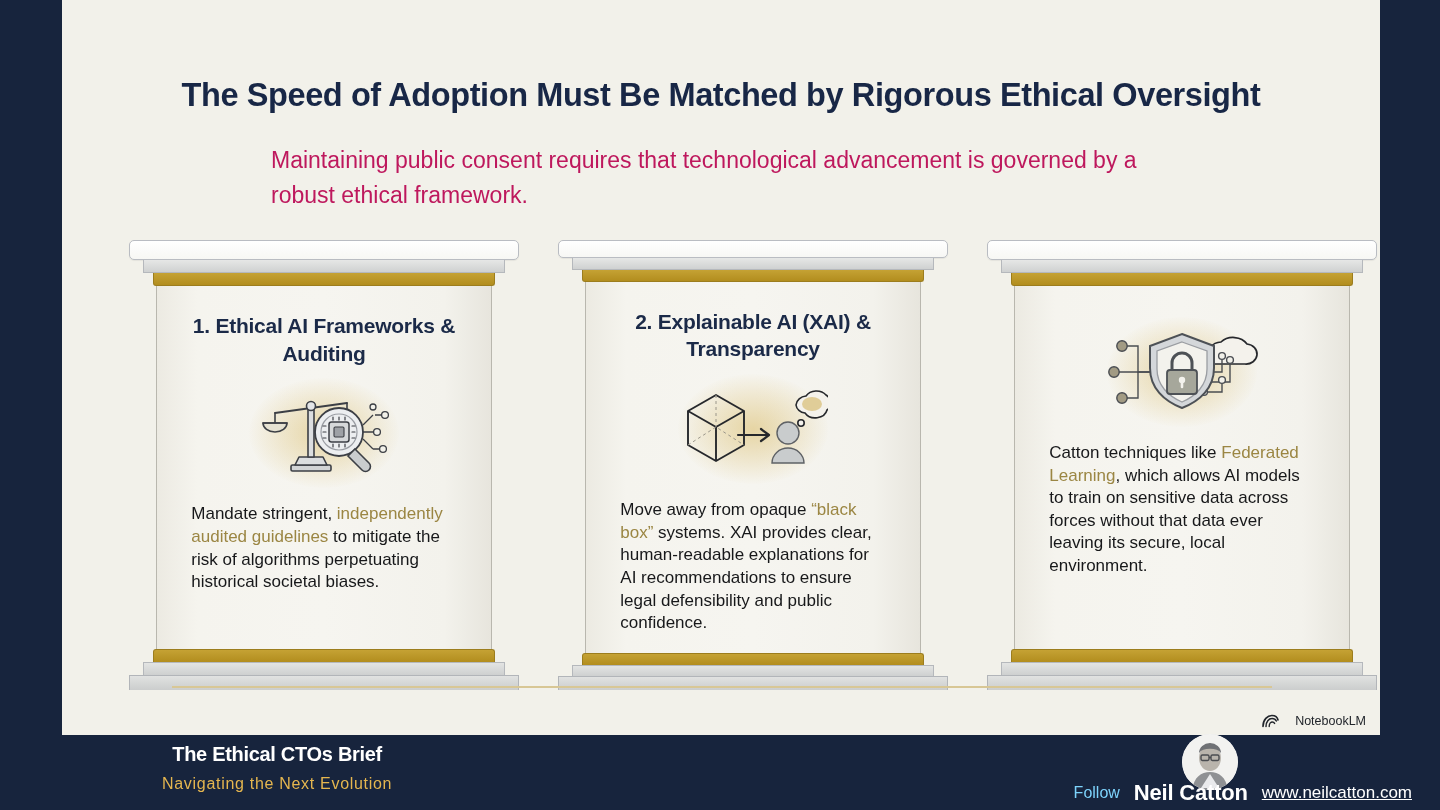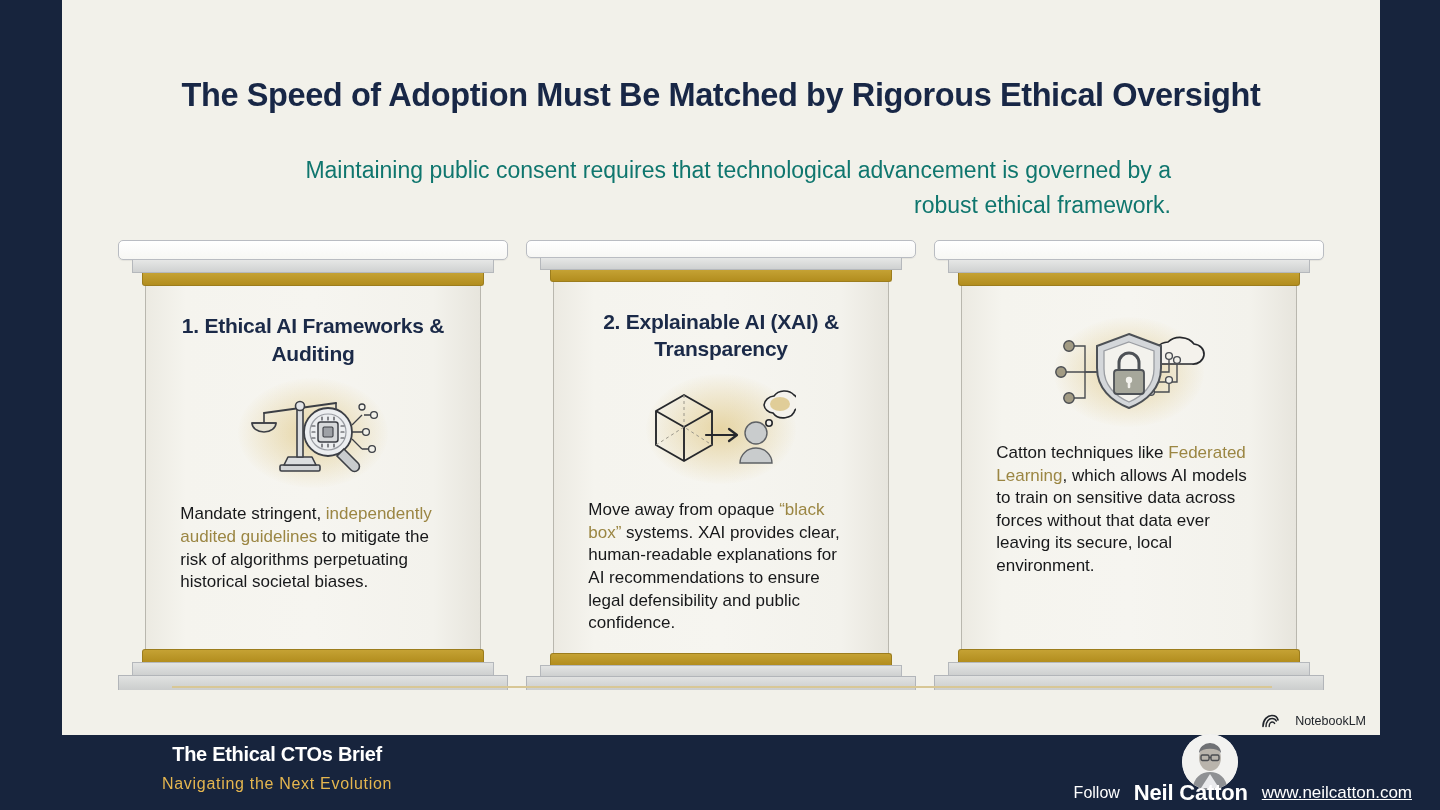--- a/index.html
+++ b/index.html
@@ -51,12 +51,12 @@
     position: absolute;
     left: 50%;
     transform: translateX(-50%);
-    top: 130px;
+    top: 120px;
     width: 900px;
-    text-align: right;
+    text-align: left;
     font-size: 23px;
     font-weight: 400;
-    color: #0f766e;
+    color: #be185d;
     line-height: 1.52;
   }
 

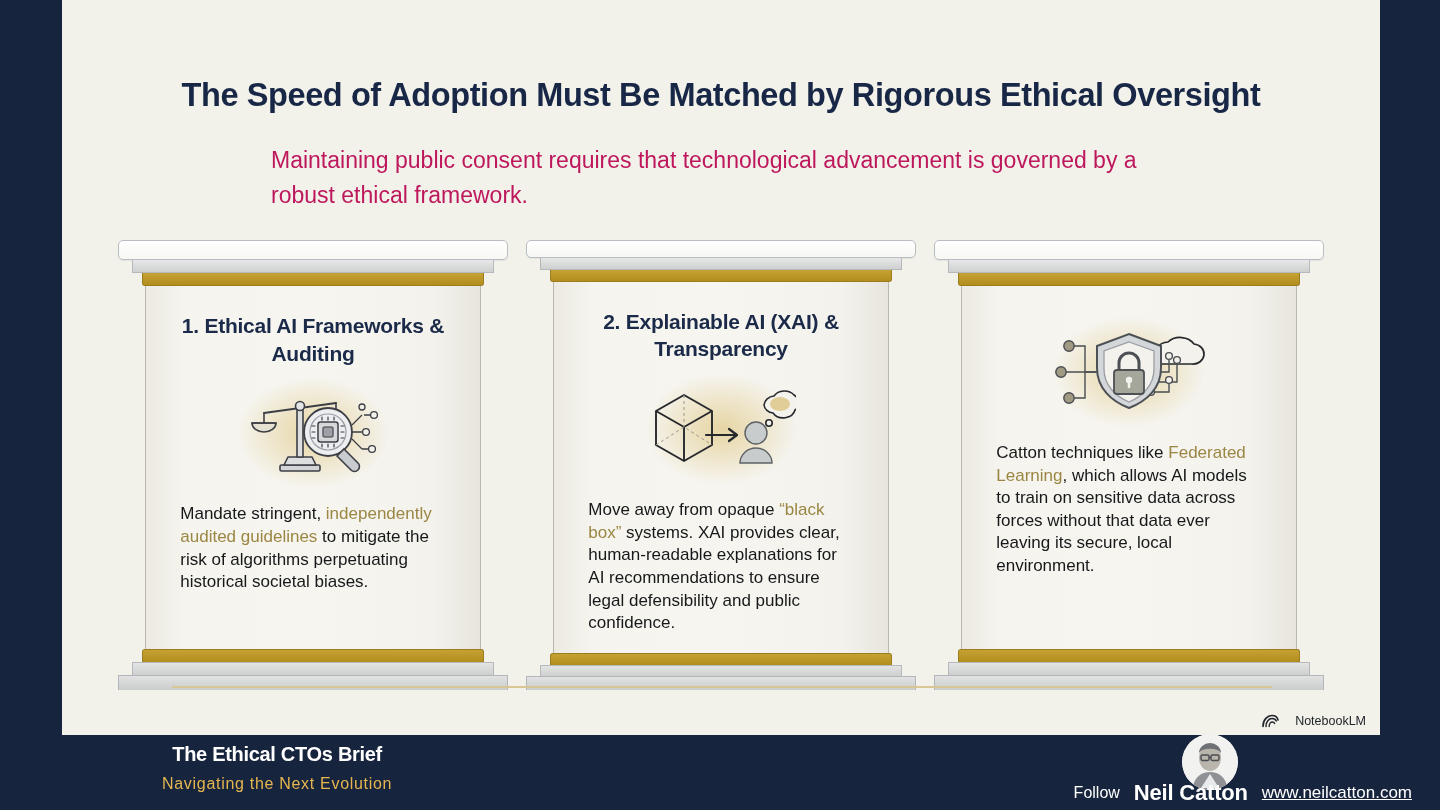--- a/index.html
+++ b/index.html
@@ -70,7 +70,8 @@
     display: flex;
     justify-content: center;
     align-items: flex-start;
-    gap: 18px;
+    gap: 39px;
+    padding-left: 32px;
   }
   .pillar {
     position: relative;

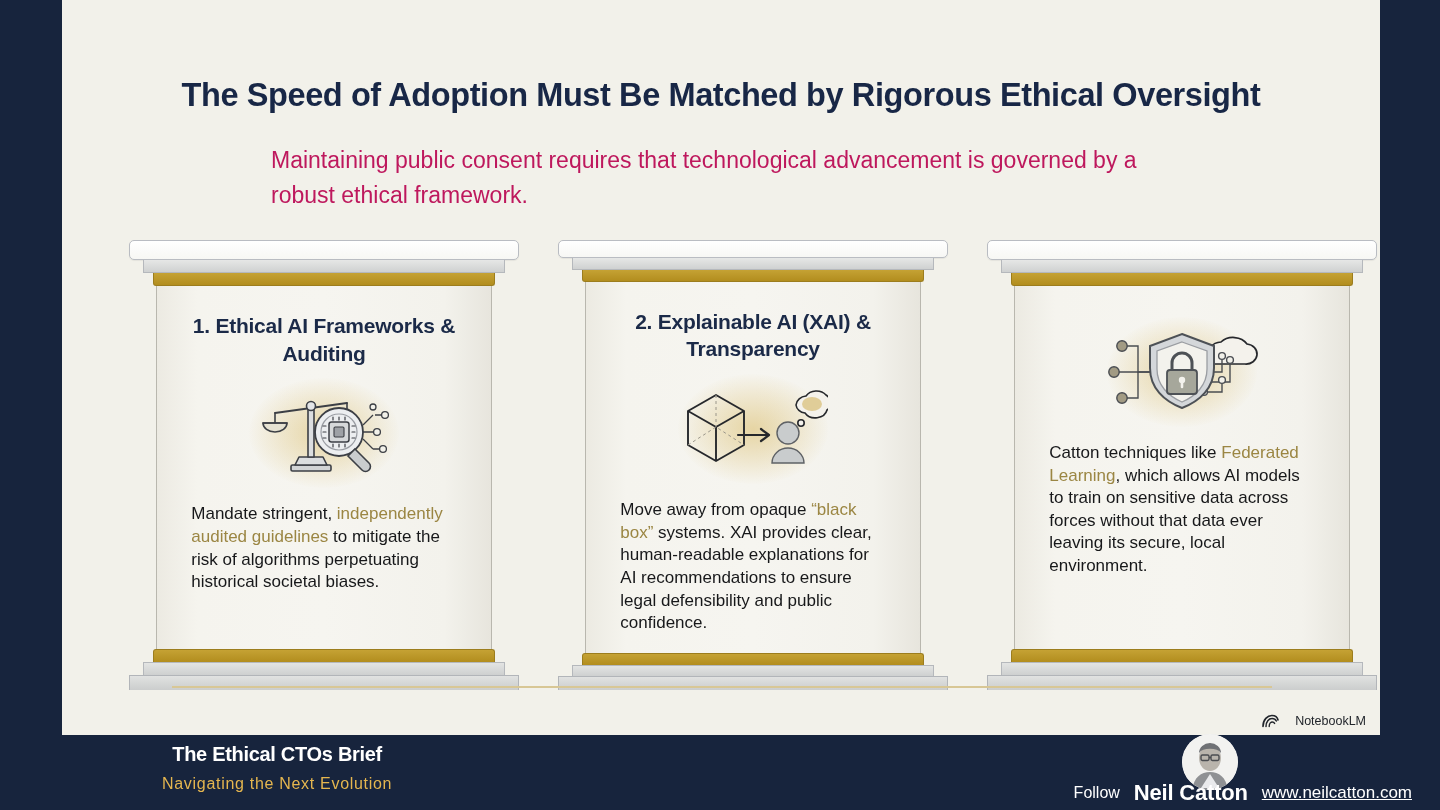--- a/index.html
+++ b/index.html
@@ -267,7 +267,7 @@
   }
   .follow-label {
     font-size: 16px;
-    color: #ffffff;
+    color: #7dd3fc;
     font-weight: 400;
   }
   .author-name {

